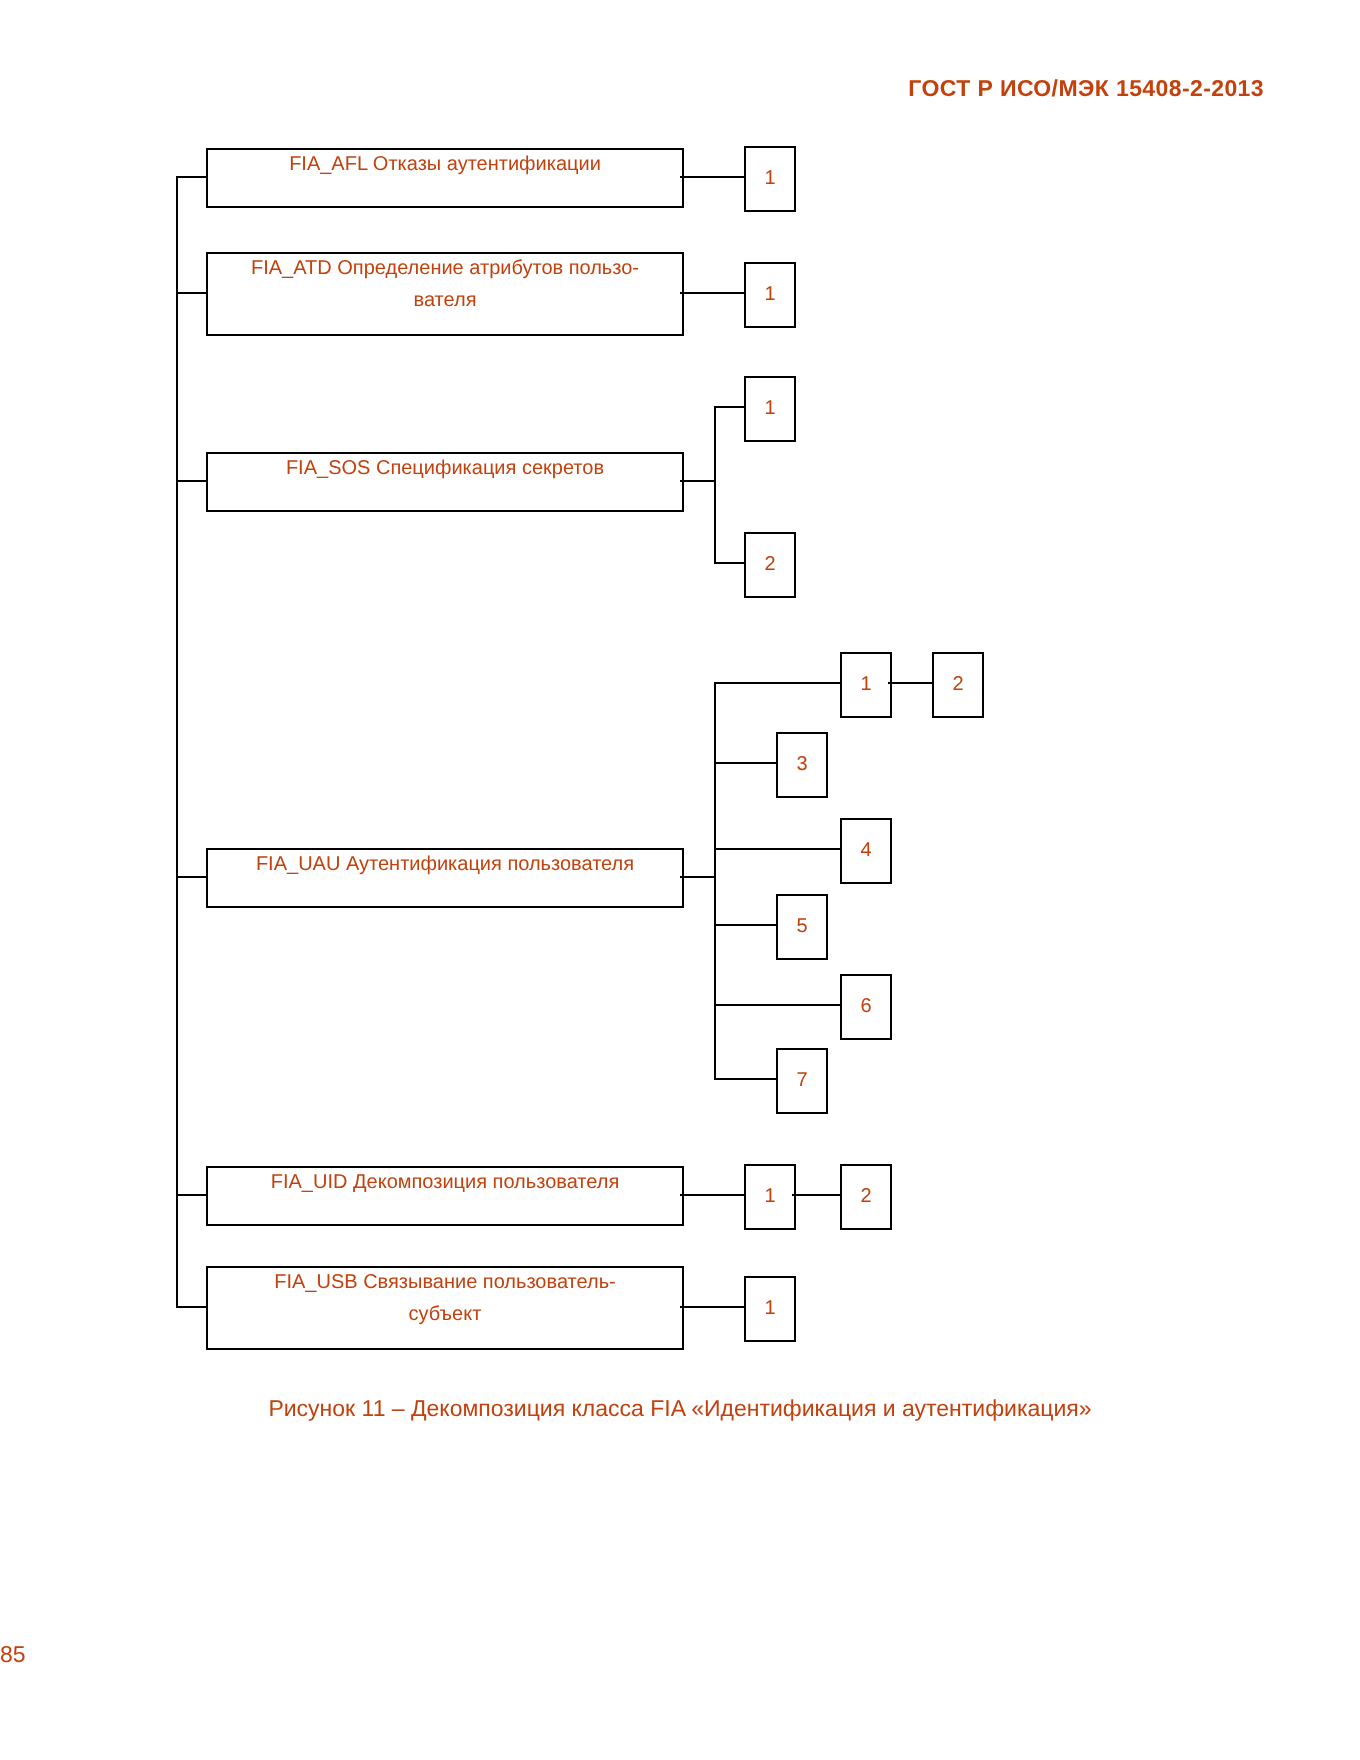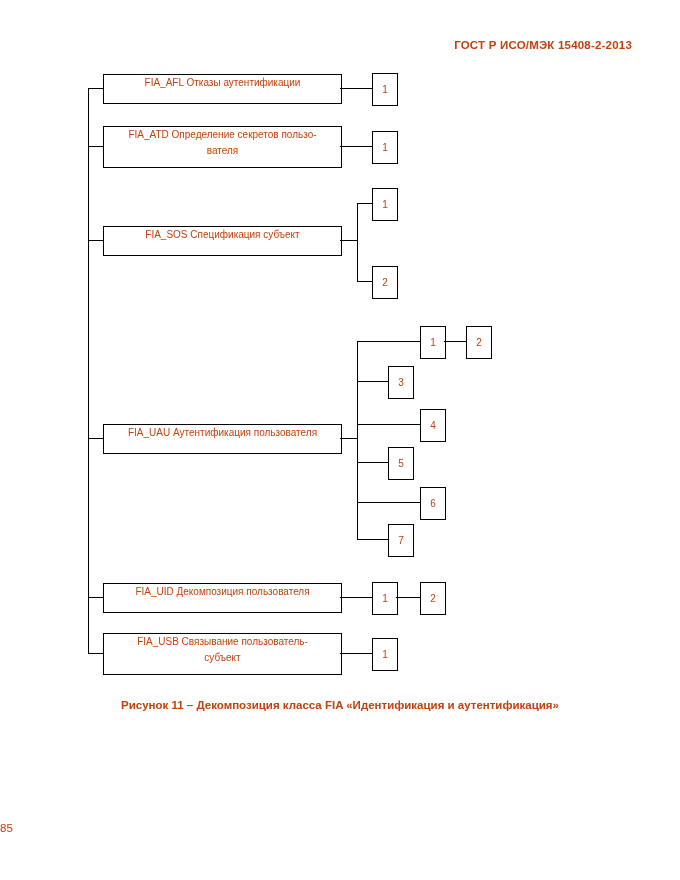--- a/index.html
+++ b/index.html
@@ -89,7 +89,7 @@
   <div class="cbox" style="left:372px; top:73px;">1</div>
 
   <div class="fbox" style="top:126px; height:40px;">
-    <span>FIA_ATD Определение секретов пользо-</span>
+    <span>FIA_ATD Определение атрибутов пользо-</span>
     <span>вателя</span>
   </div>
   <div class="hline" style="left:340px; top:146px; width:32px;"></div>

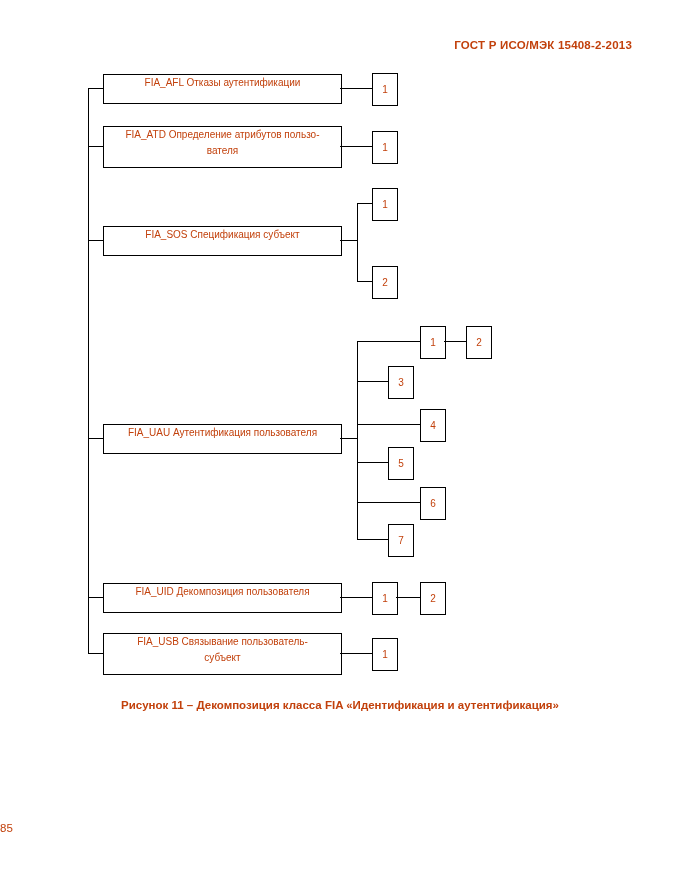--- a/index.html
+++ b/index.html
@@ -96,7 +96,7 @@
   <div class="cbox" style="left:372px; top:131px;">1</div>
 
   <div class="fbox" style="top:226px; height:28px;">
-    <span>FIA_SOS Спецификация субъект</span>
+    <span>FIA_SOS Спецификация секретов</span>
   </div>
   <div class="hline" style="left:340px; top:240px; width:17px;"></div>
   <div class="vline" style="left:357px; top:203px; height:79px;"></div>

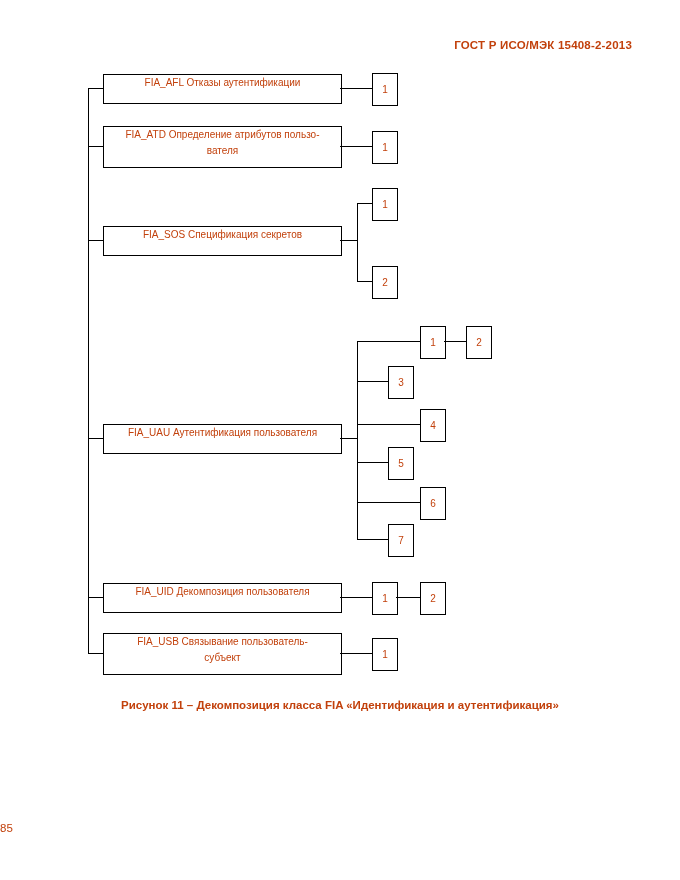--- a/index.html
+++ b/index.html
@@ -56,7 +56,6 @@
     width: 620px;
     text-align: center;
     font-size: 11.5px;
-    font-weight: bold;
   }
   .pagenum {
     position: absolute;

